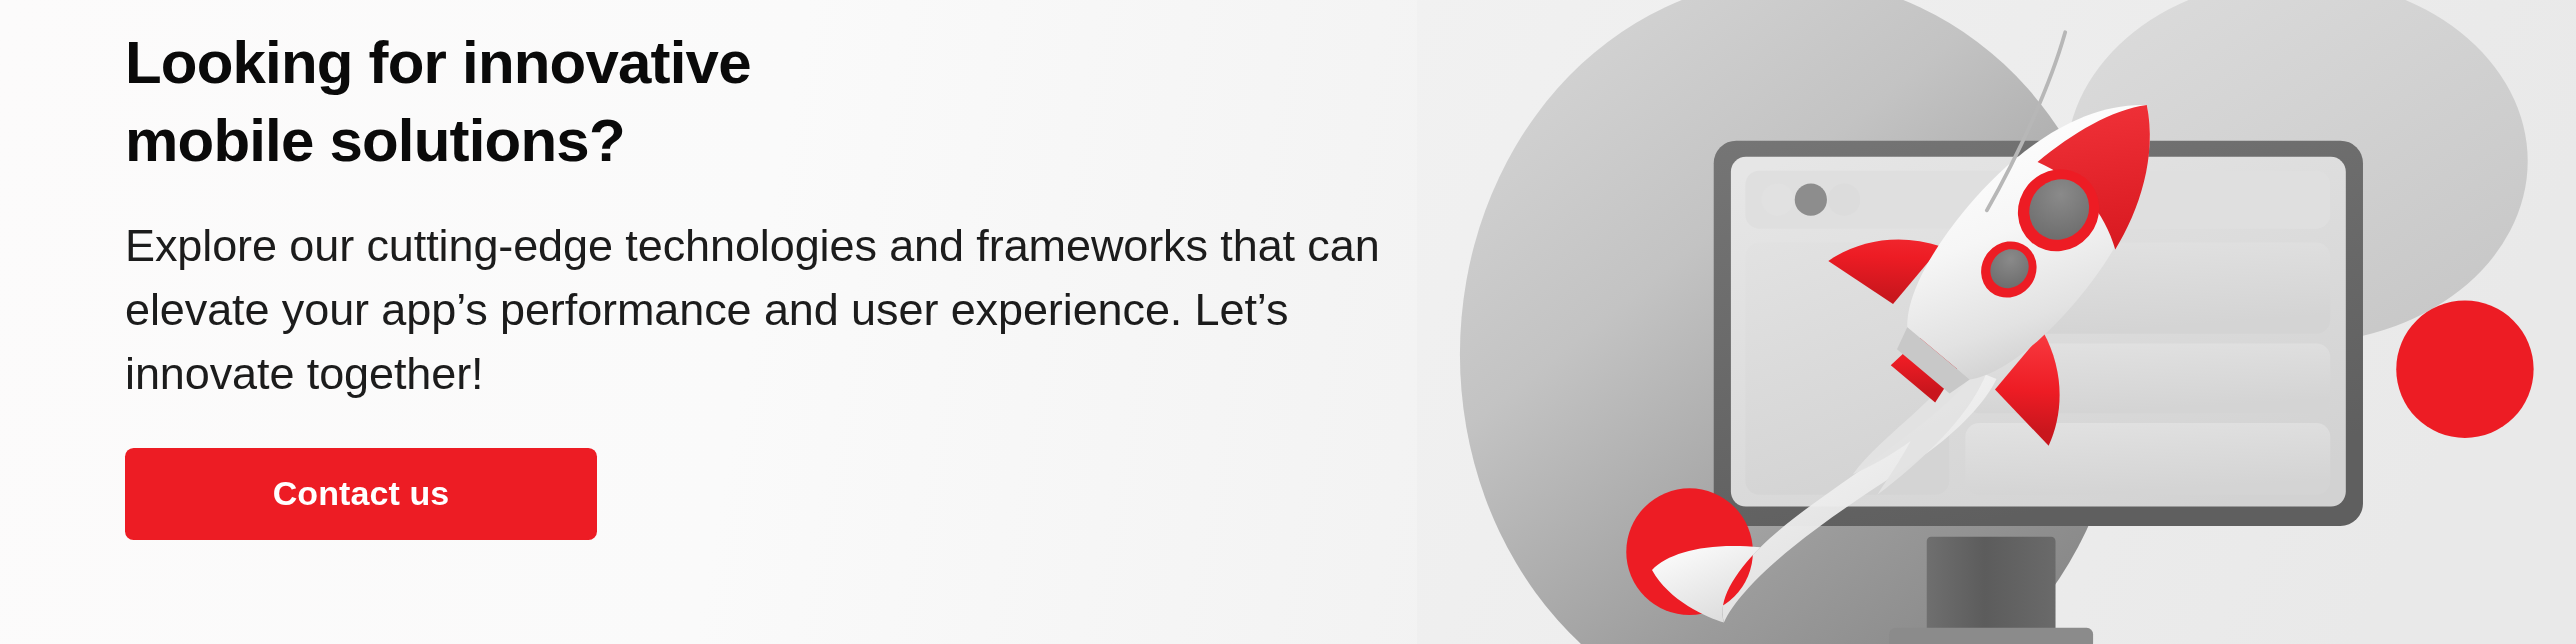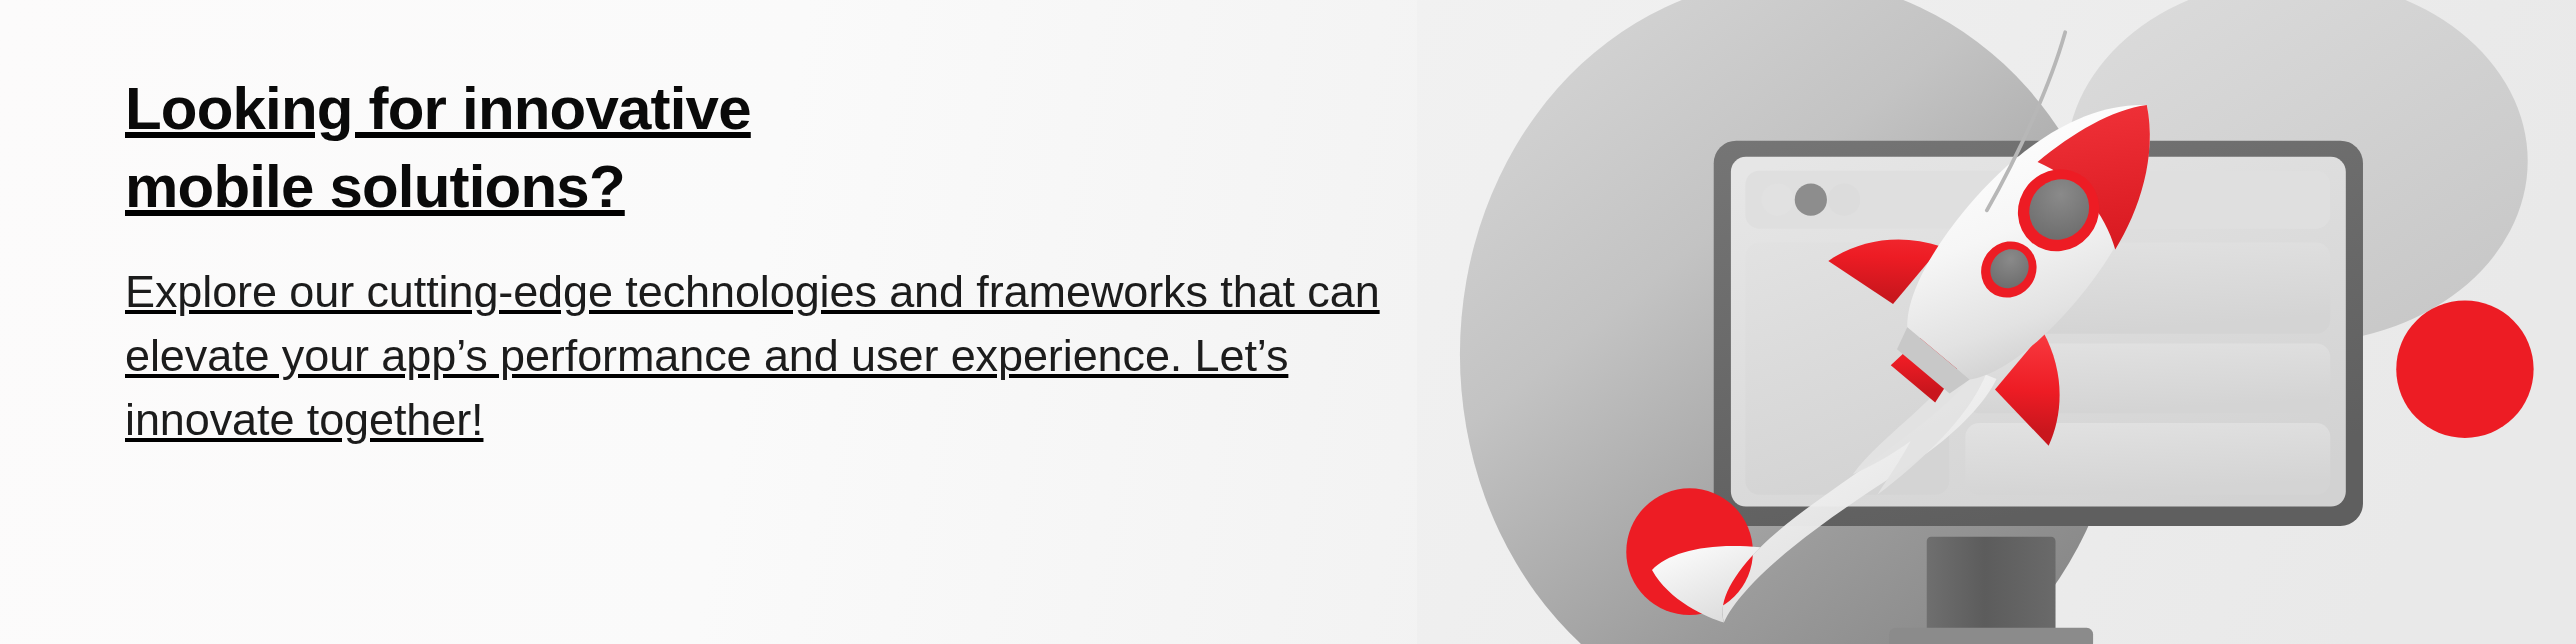--- a/index.html
+++ b/index.html
@@ -18,7 +18,6 @@
     position:absolute; left:125px; top:0; width:1288px; height:564px;
     display:flex; flex-direction:column; justify-content:center;
     z-index:40;
-    text-decoration:underline;
   }
   #heading {
     font-size:60px; line-height:1.30; font-weight:700;

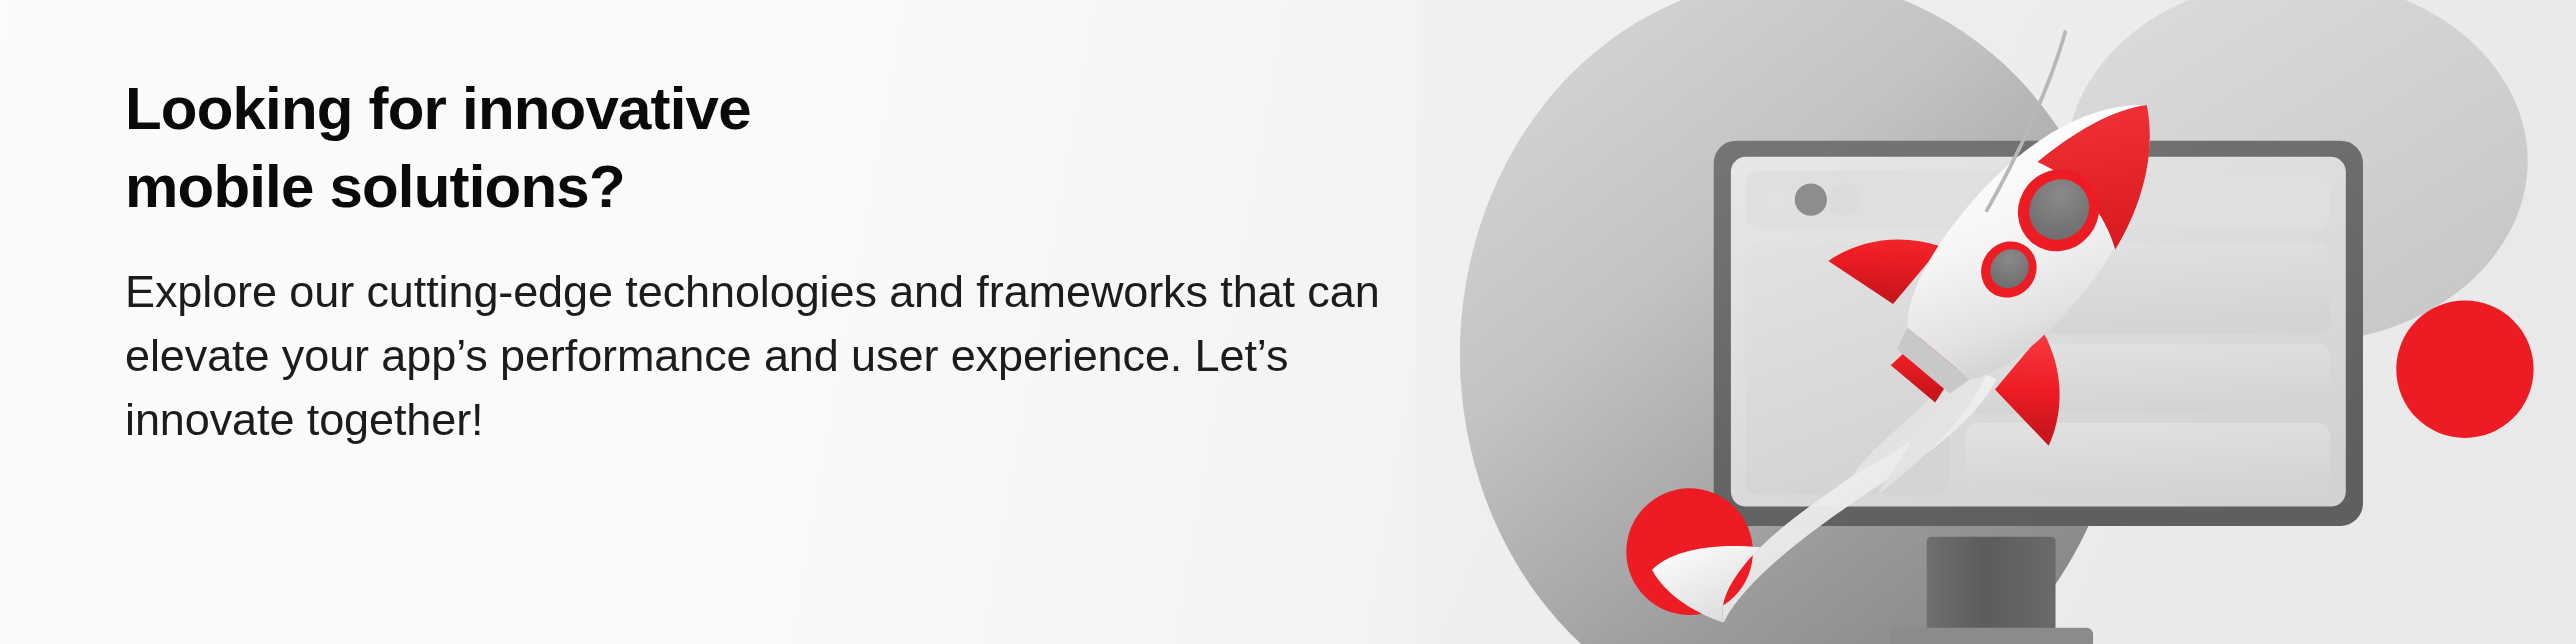--- a/index.html
+++ b/index.html
@@ -56,6 +56,7 @@
 
     <p id="body-text">Explore our cutting-edge technologies and frameworks that can elevate your app’s performance and user experience. Let’s innovate together!</p>
 
+    <button id="cta-button">Contact us</button>
   </div>
 
   <div id="illustration">

